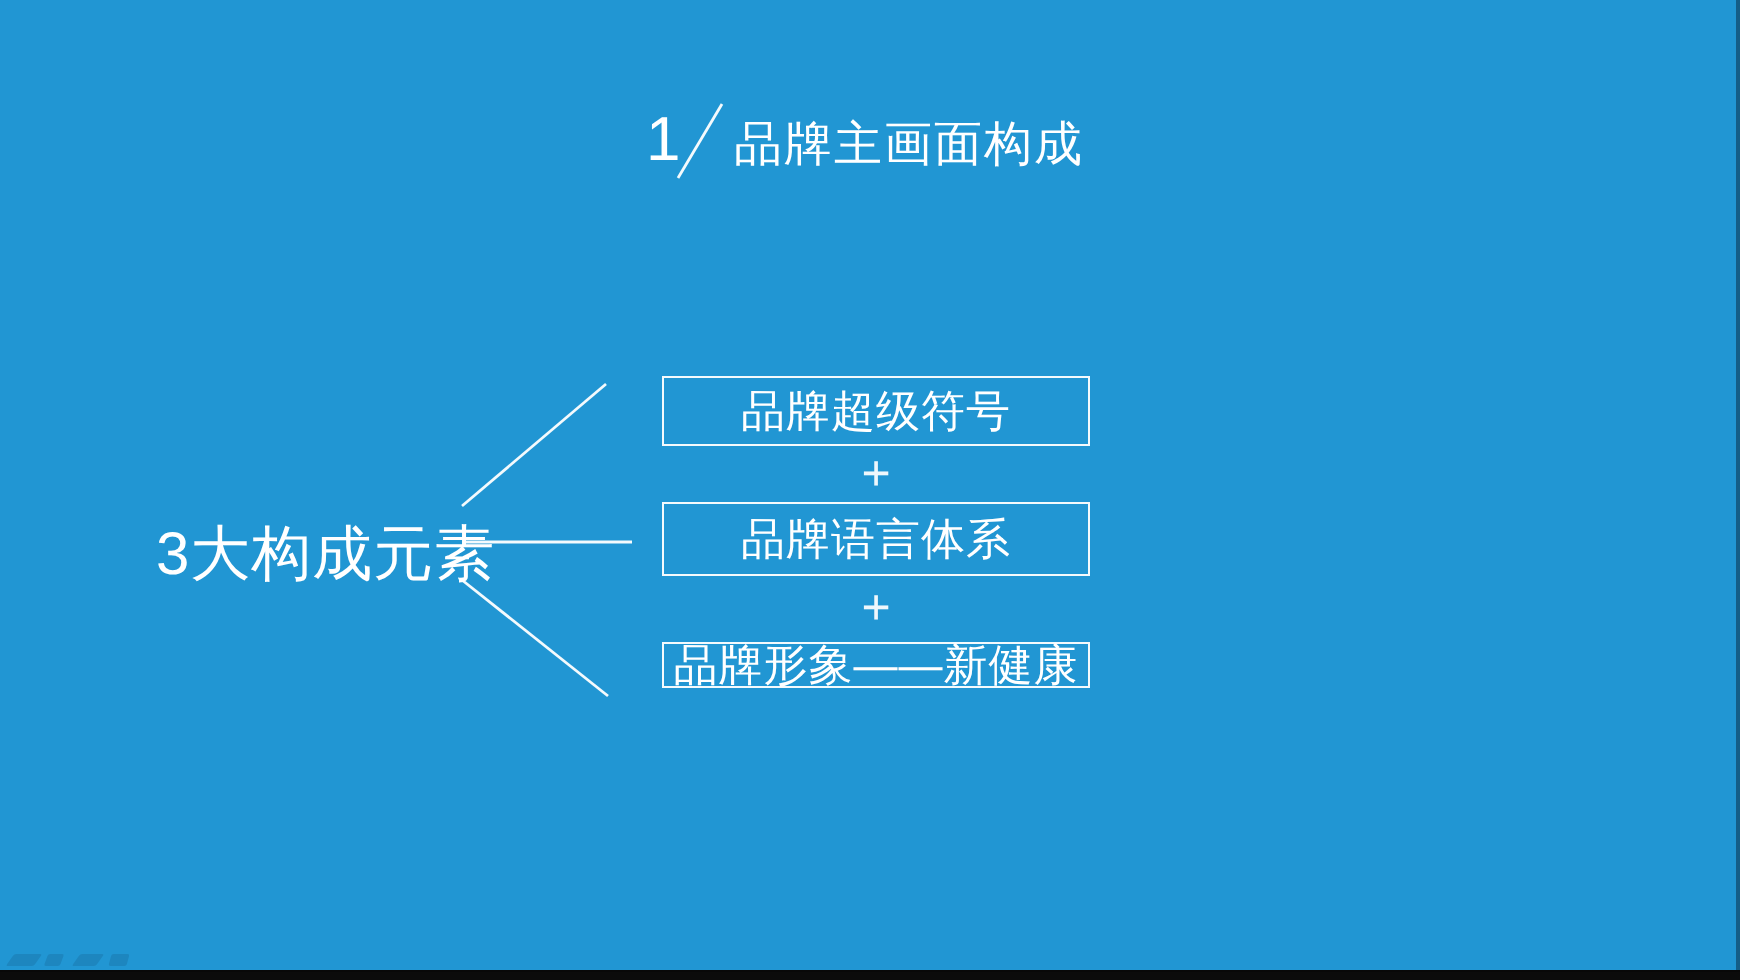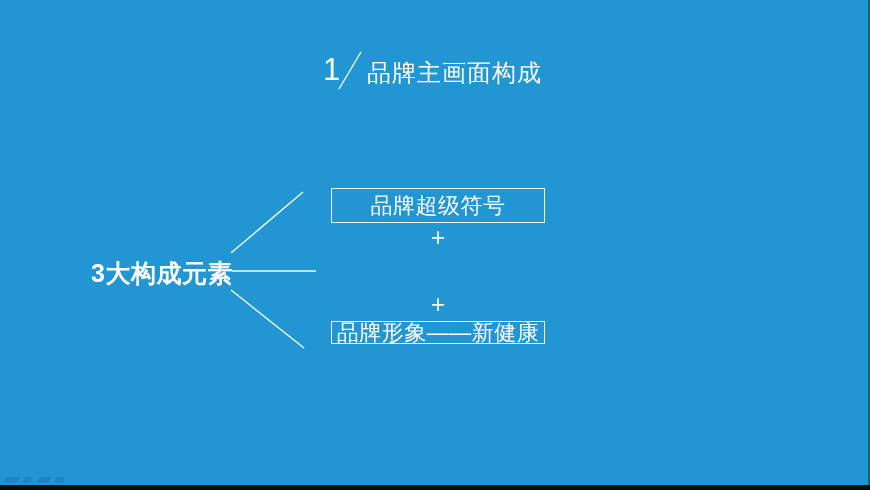--- a/index.html
+++ b/index.html
@@ -49,10 +49,10 @@
   
   .diagram-label {
     position: absolute;
-    left: 91px;
+    left: 78px;
     top: 257px;
-    font-size: 25px;
-    font-weight: 700;
+    font-size: 30px;
+    font-weight: 400;
     letter-spacing: 0.5px;
     white-space: nowrap;
   }

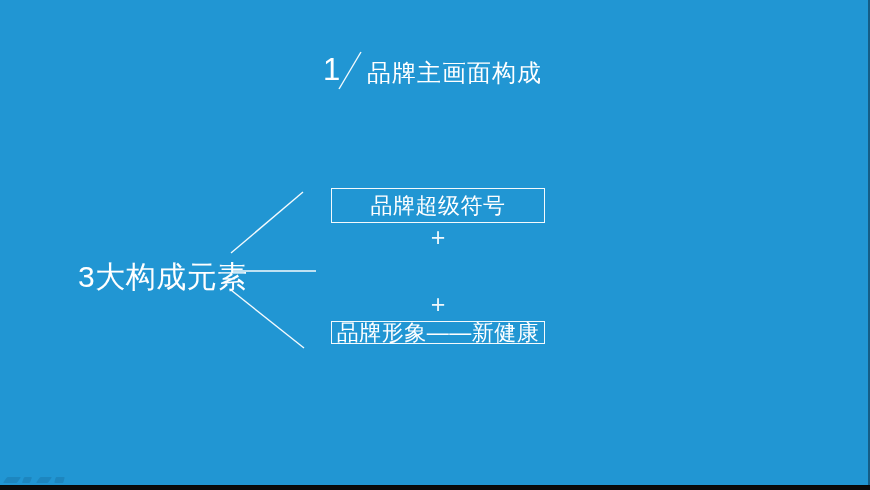--- a/index.html
+++ b/index.html
@@ -154,6 +154,9 @@
 
   <div class="plus-sign plus-1">+</div>
 
+  <div class="element-box box-2">
+    <span>品牌语言体系</span>
+  </div>
 
   <div class="plus-sign plus-2">+</div>
 

